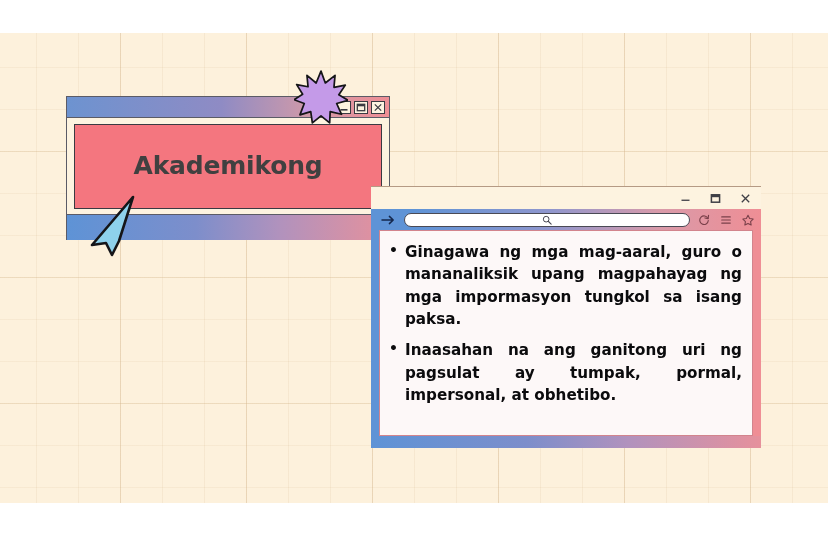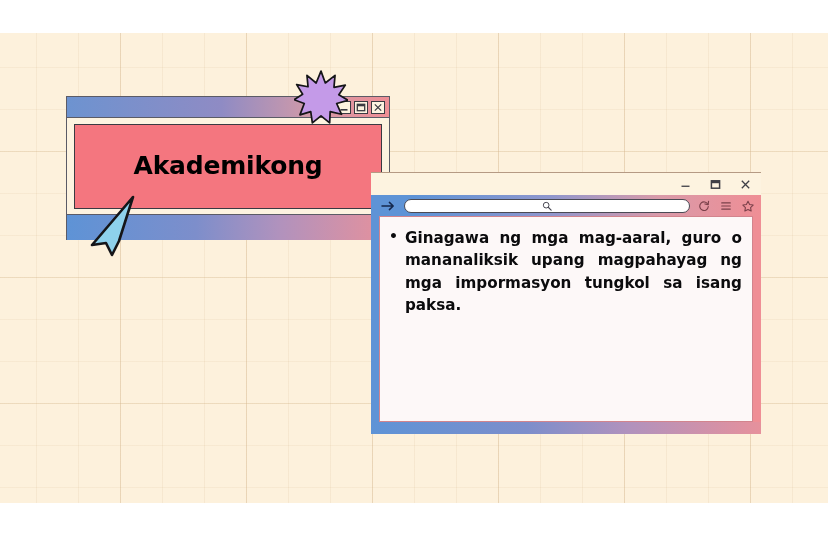--- a/index.html
+++ b/index.html
@@ -99,7 +99,7 @@
     font-weight: bold;
     font-size: 25px;
     line-height: 1.22;
-    color: #000000;
+    color: #404040;
     letter-spacing: -0.2px;
     padding: 0 6px;
   }

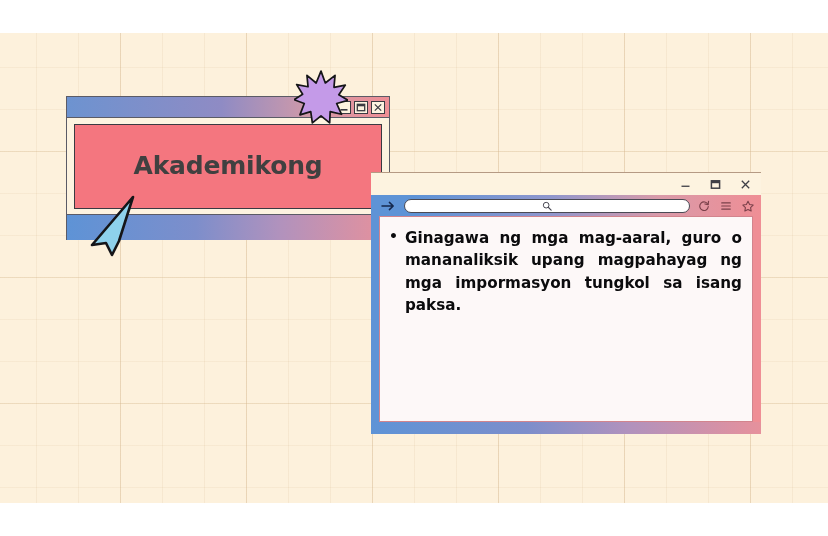--- a/index.html
+++ b/index.html
@@ -134,7 +134,7 @@
   #browser-window {
     position: absolute;
     left: 371px;
-    top: 172px;
+    top: 186px;
     width: 390px;
     height: 262px;
     background: #fdf3e0;

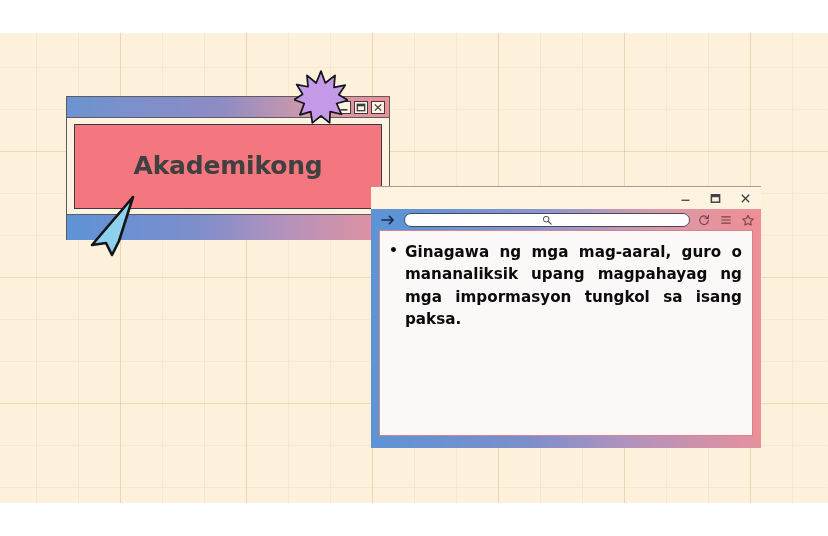--- a/index.html
+++ b/index.html
@@ -402,6 +402,7 @@
     <div class="bw-content">
       <ul class="bullets">
         <li>Ginagawa ng mga mag-aaral, guro o mananaliksik upang magpahayag ng mga impormasyon tungkol sa isang paksa.</li>
+        <li>Inaasahan na ang ganitong uri ng pagsulat ay tumpak, pormal, impersonal, at obhetibo.</li>
       </ul>
     </div>
 

